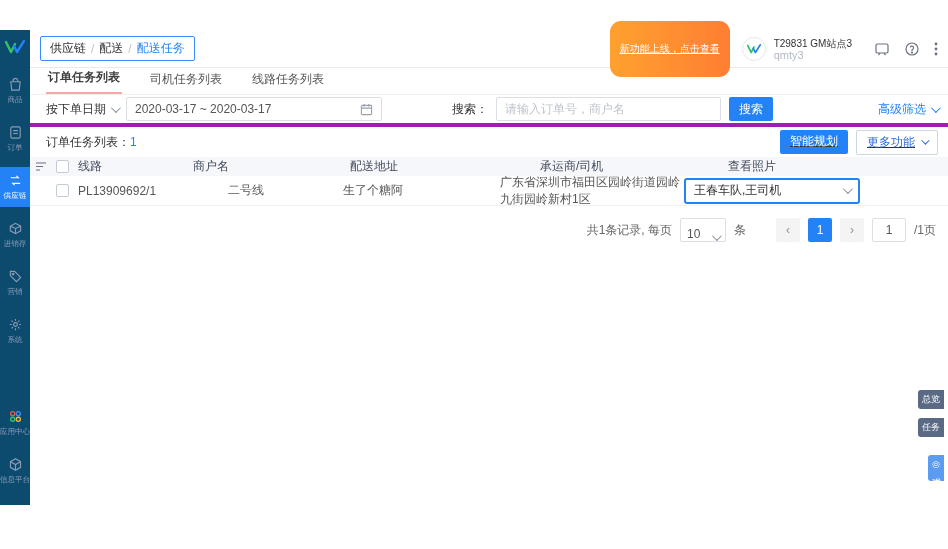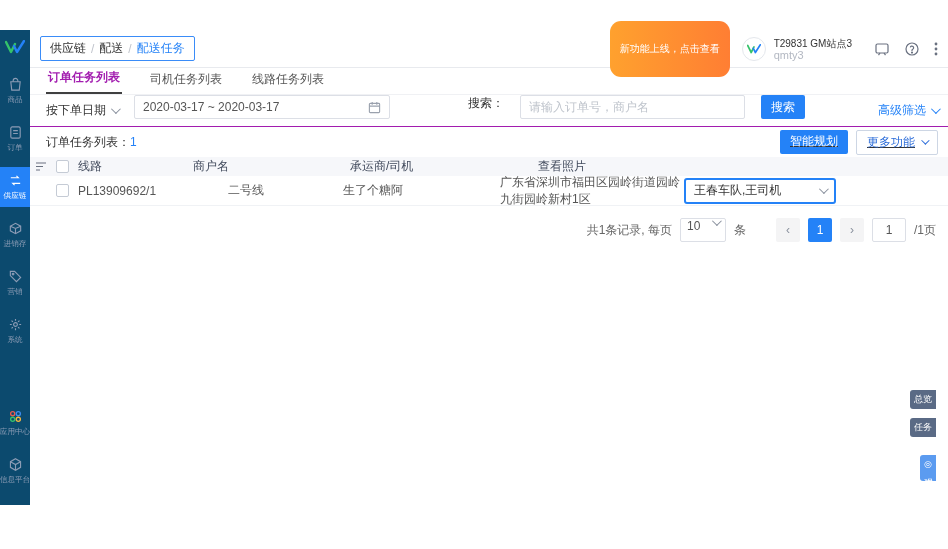--- a/index.html
+++ b/index.html
@@ -28,7 +28,7 @@
   .crumb.last { color:#2482f7; }
   .topbar-right { margin-left:auto; display:flex; align-items:center; gap:12px; }
   .promo { background:linear-gradient(90deg,#ffa12e,#ff7e33); color:#fff; font-size:10px; padding:21px 10px;
-           border-radius:11px; cursor:pointer; white-space:nowrap; }
+           border-radius:11px; cursor:pointer; white-space:nowrap;text-decoration:underline; }
   .userblock { display:flex; align-items:center; gap:8px; cursor:pointer; }
   .avatar { width:24px; height:24px; border-radius:50%; border:1px solid #e4e7ec; display:flex; align-items:center; justify-content:center; background:#fff; }
   .uname { font-size:10px; color:#333; line-height:12px; }

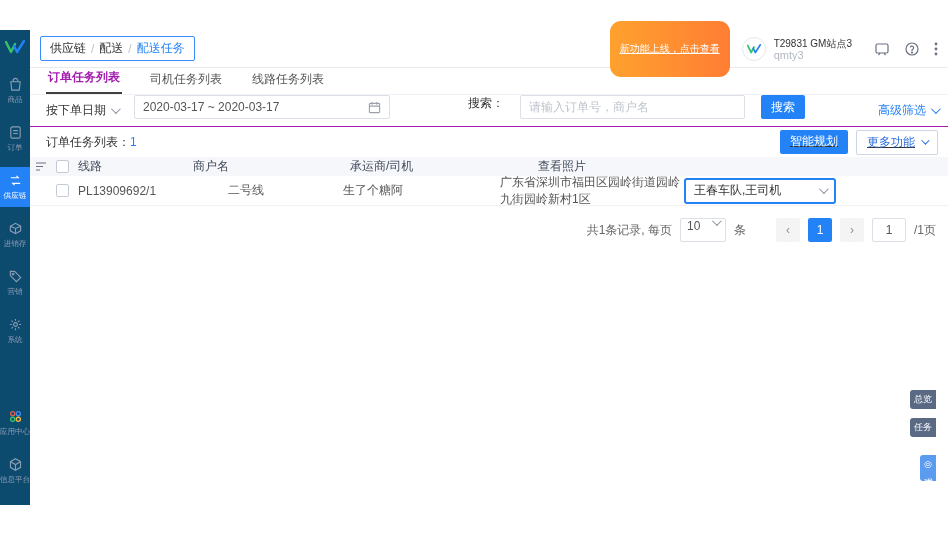--- a/index.html
+++ b/index.html
@@ -38,7 +38,7 @@
 
   .tabsrow { height:27px; display:flex; align-items:flex-end; gap:26px; padding:0 16px; border-bottom:1px solid #f0f1f4; }
   .tab { padding:4px 2px 6px; color:#555; cursor:pointer; }
-  .tab.active { color:#a21caf; font-weight:bold; border-bottom:2px solid #404040; }
+  .tab.active { color:#404040; font-weight:bold; border-bottom:2px solid #fca5a5; }
 
   .filterrow { height:32px; display:flex; padding:0 10px 0 16px; gap:16px; border-bottom:1px solid #a21caf; }
   .datetype { display:flex; align-items:center; gap:5px; color:#333; cursor:pointer; }

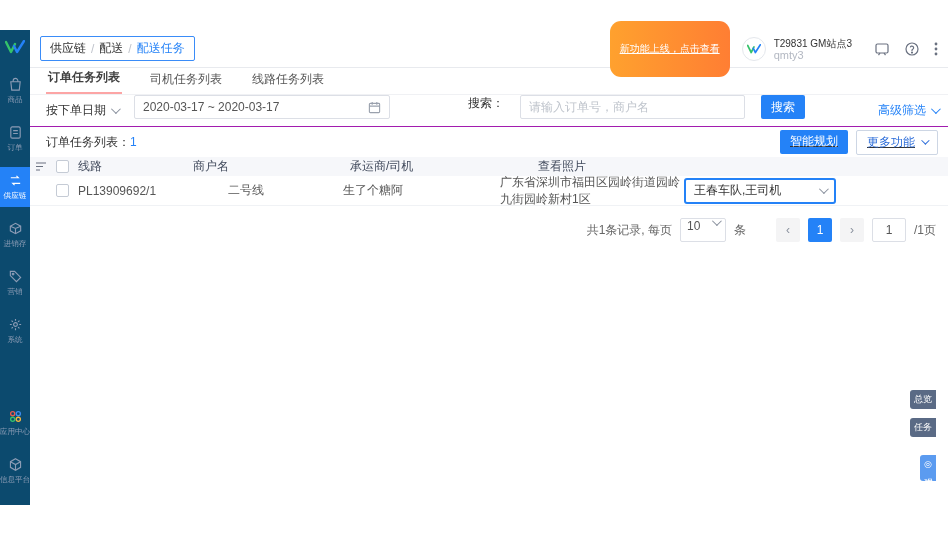--- a/index.html
+++ b/index.html
@@ -40,7 +40,7 @@
   .tab { padding:4px 2px 6px; color:#555; cursor:pointer; }
   .tab.active { color:#404040; font-weight:bold; border-bottom:2px solid #fca5a5; }
 
-  .filterrow { height:32px; display:flex; padding:0 10px 0 16px; gap:16px; border-bottom:1px solid #a21caf; }
+  .filterrow { height:32px; display:flex; align-items:center; padding:0 10px 0 16px; gap:8px; border-bottom:4px solid #a21caf; }
   .datetype { display:flex; align-items:center; gap:5px; color:#333; cursor:pointer; }
   .chev { width:7px; height:7px; border-right:1px solid #8a919e; border-bottom:1px solid #8a919e; transform:rotate(45deg) translateY(-2px); display:inline-block; }
   .chev.blue { border-color:#2482f7; }

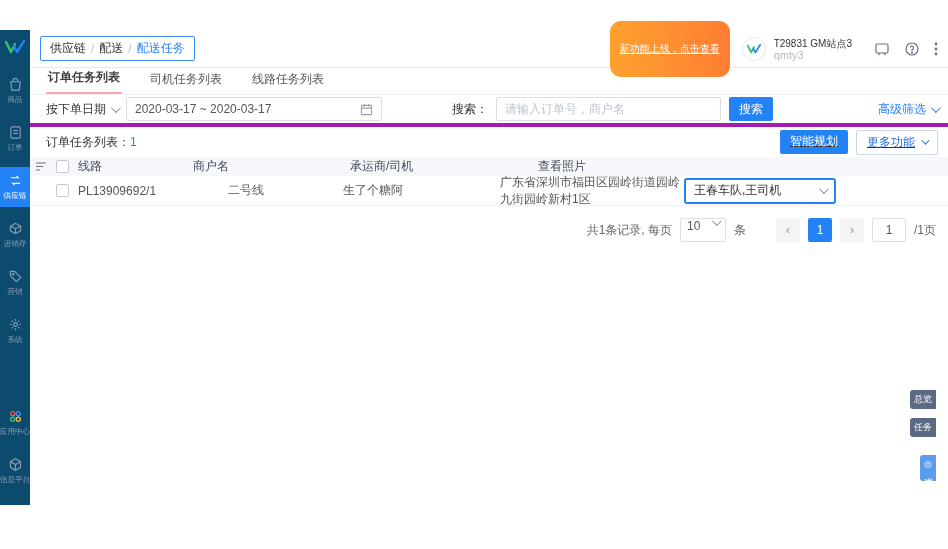--- a/index.html
+++ b/index.html
@@ -272,6 +272,7 @@
         </span>
       <span class="col-route">线路</span>
       <span class="col-merchant">商户名</span>
+      <span class="col-address">配送地址</span>
       <span class="col-carrier">承运商/司机</span>
       <span class="col-photo">查看照片</span>
     </div>

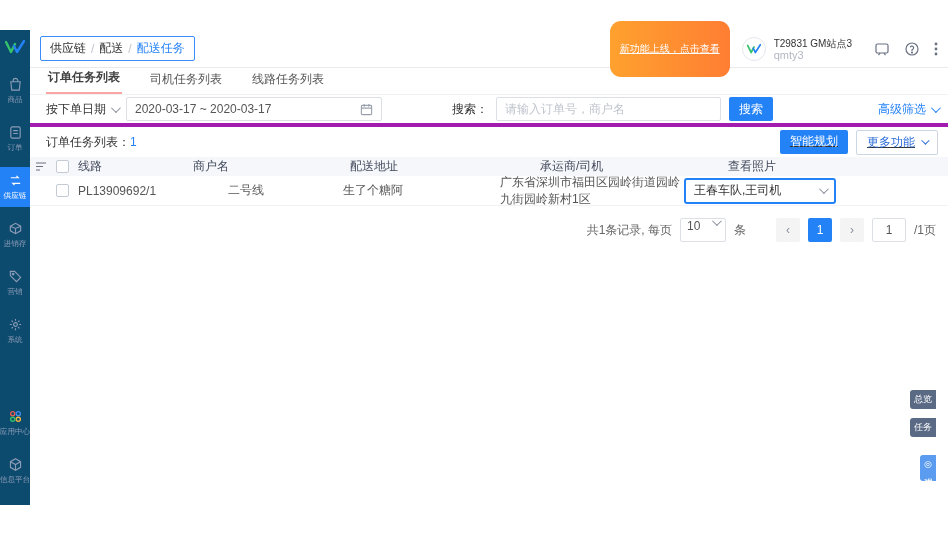--- a/index.html
+++ b/index.html
@@ -75,7 +75,7 @@
   .col-carrier { width:188px; }
   .col-photo { flex:1; }
   .checkbox { width:13px; height:13px; border:1px solid #c5cbd5; border-radius:2px; background:#fff; display:inline-block; cursor:pointer; }
-  .driver-select { width:152px; height:26px; border:2px solid #2482f7; border-radius:3px; background:#fff;
+  .driver-select { width:176px; height:26px; border:2px solid #2482f7; border-radius:3px; background:#fff;
                    display:flex; align-items:center; padding:0 8px; margin-left:-6px; cursor:pointer; color:#333; }
   .driver-select .chev { margin-left:auto; }
 

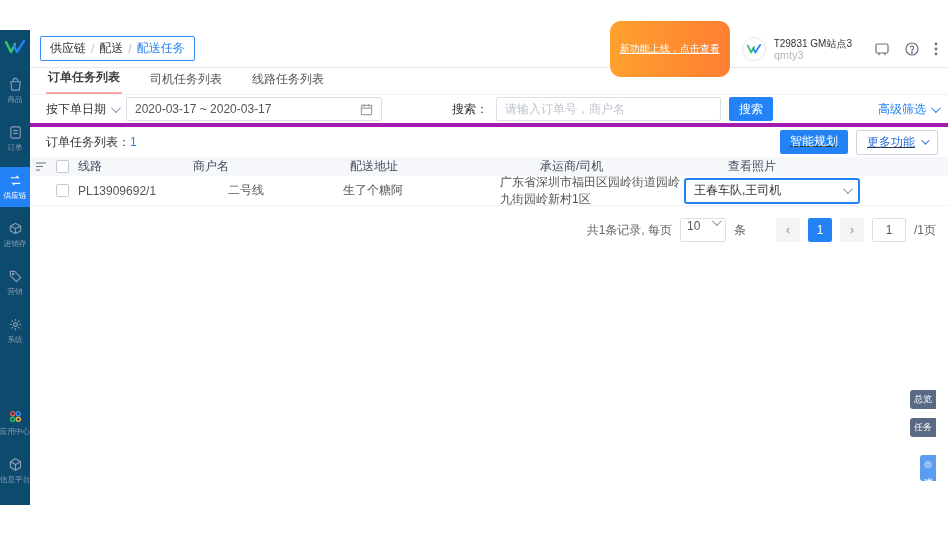--- a/index.html
+++ b/index.html
@@ -81,7 +81,7 @@
 
   
   .pager { display:flex; align-items:center; justify-content:flex-end; gap:8px; padding:12px 12px 0 0; color:#666; }
-  .sizebox { width:46px; height:24px; border:1px solid #dcdfe6; border-radius:2px; display:flex; align-items:flex-start;
+  .sizebox { width:46px; height:24px; border:1px solid #dcdfe6; border-radius:2px; display:flex; align-items:flex-end;
              padding:0 6px; gap:6px; cursor:pointer; color:#555; }
   .sizebox .chev { margin-left:auto; }
   .pgbtn { width:24px; height:24px; border-radius:2px; background:#f4f4f5; color:#8a919e; display:flex; align-items:center;

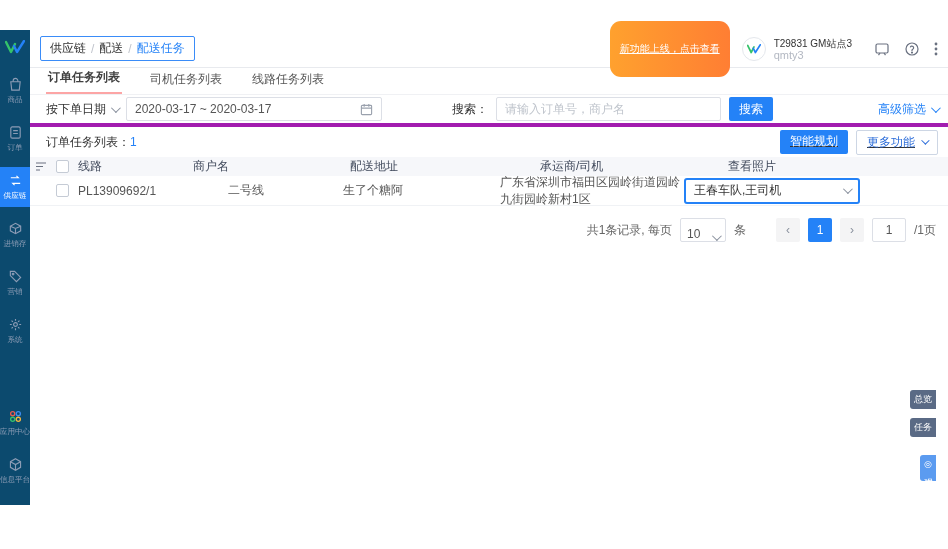--- a/index.html
+++ b/index.html
@@ -90,7 +90,7 @@
   .jumpbox { width:34px; height:24px; border:1px solid #dcdfe6; border-radius:2px; display:flex; align-items:center; justify-content:center; color:#555; }
 
   
-  .ftag { position:absolute; right:12px; color:#fff; font-size:9px; border-radius:3px 0 0 3px; cursor:pointer; }
+  .ftag { position:absolute; right:4px; color:#fff; font-size:9px; border-radius:3px 0 0 3px; cursor:pointer; }
   .ftag.small { background:#5a6a85; padding:3px 4px; }
   .ftag.t1 { top:390px; }
   .ftag.t2 { top:418px; }

